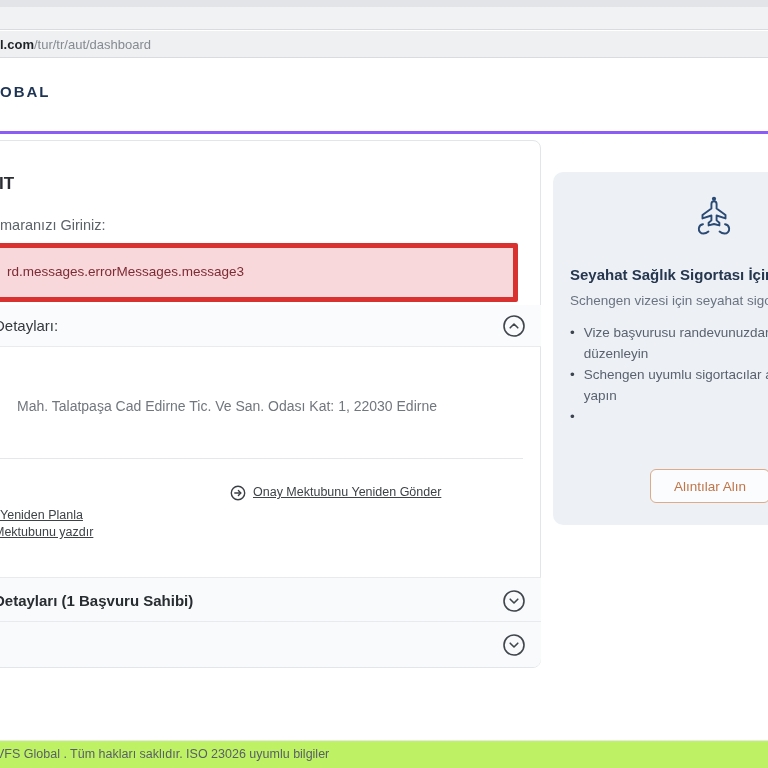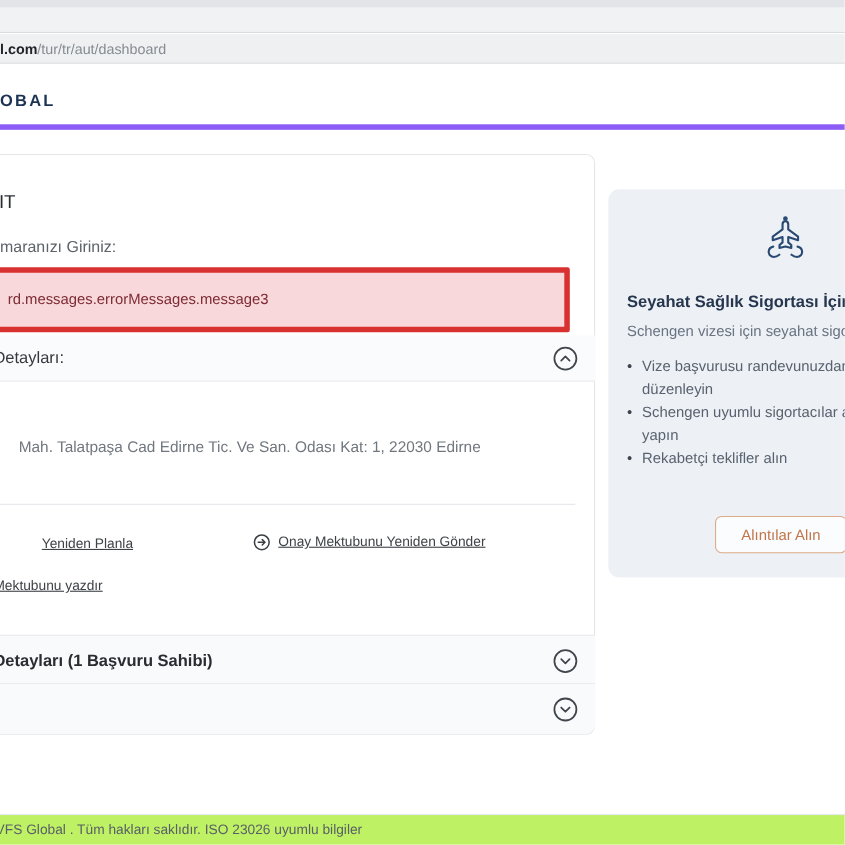--- a/index.html
+++ b/index.html
@@ -15,7 +15,7 @@
   .url-path { color:#868b91; }
 
   
-  .site-header { position:absolute; left:0; top:58px; width:768px; height:60px; background:#fff; border-bottom:5px solid #8b5cf6; }
+  .site-header { position:absolute; left:0; top:58px; width:768px; height:76px; background:#fff; border-bottom:3px solid #8b5cf6; }
   .logo { position:absolute; left:0; top:25px; color:#1d3354; font-weight:700; font-size:15px; letter-spacing:2px; }
 
   

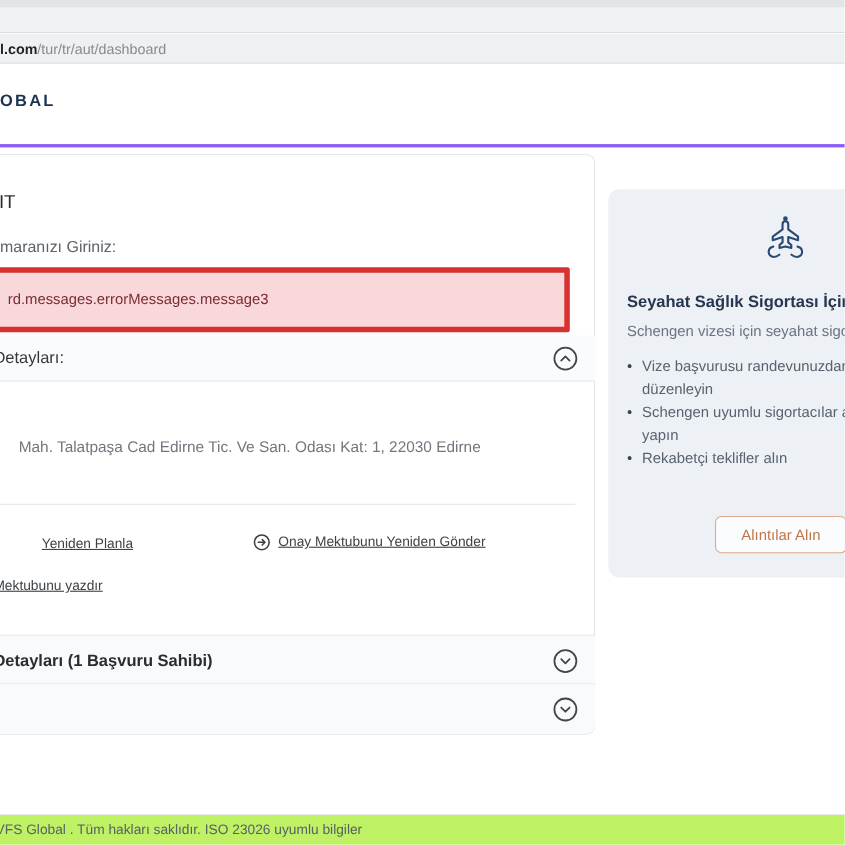--- a/index.html
+++ b/index.html
@@ -22,7 +22,7 @@
   .card { position:absolute; left:-22px; top:140px; width:563px; height:528px;
     background:#fff; border:1px solid #e3e6e9; border-radius:8px; }
 
-  .page-title { position:absolute; left:-1px; top:174px; font-size:17px; font-weight:400; color:#2a2e33; }
+  .page-title { position:absolute; left:-1px; top:174px; font-size:17px; font-weight:700; color:#2a2e33; }
   .ref-label { position:absolute; left:0; top:217px; font-size:14.5px; color:#5c6369;text-align:right; }
 
   .error-box { position:absolute; left:-22px; top:243px; width:540px; height:59px;

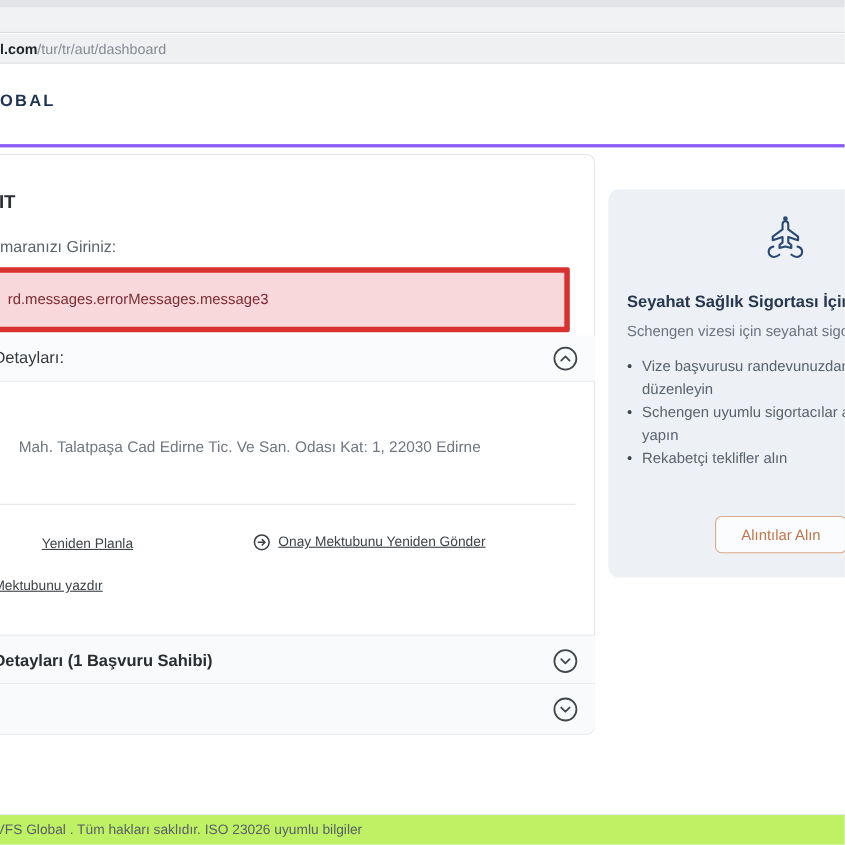--- a/index.html
+++ b/index.html
@@ -164,7 +164,6 @@
     </div>
     <div class="bullet">
       <span class="dot">•</span>
-      <span class="btext">Rekabetçi teklifler alın</span>
     </div>
   </div>
   <button class="quote-btn">Alıntılar Alın</button>

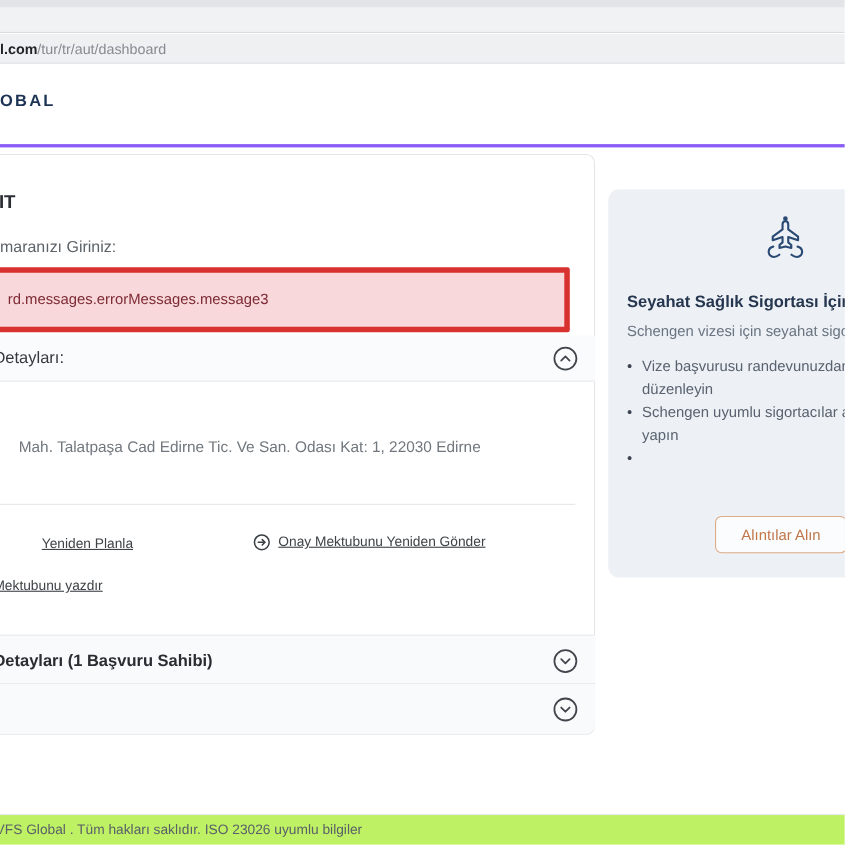--- a/index.html
+++ b/index.html
@@ -41,7 +41,7 @@
   .divider { position:absolute; left:-22px; top:458px; width:545px; height:1px; background:#e5e7ea; }
 
   .link { font-size:12.5px; color:#3e4347; text-decoration:underline; white-space:nowrap; cursor:pointer; }
-  .link-row1-a { position:absolute; left:0; top:487px;margin-left:38px; }
+  .link-row1-a { position:absolute; left:0; top:508px; }
   .link-row1-b { position:absolute; left:230px; top:485px; display:flex; align-items:flex-start; gap:7px; }
   .link-row2 { position:absolute; left:-6px; top:525px; }
 

